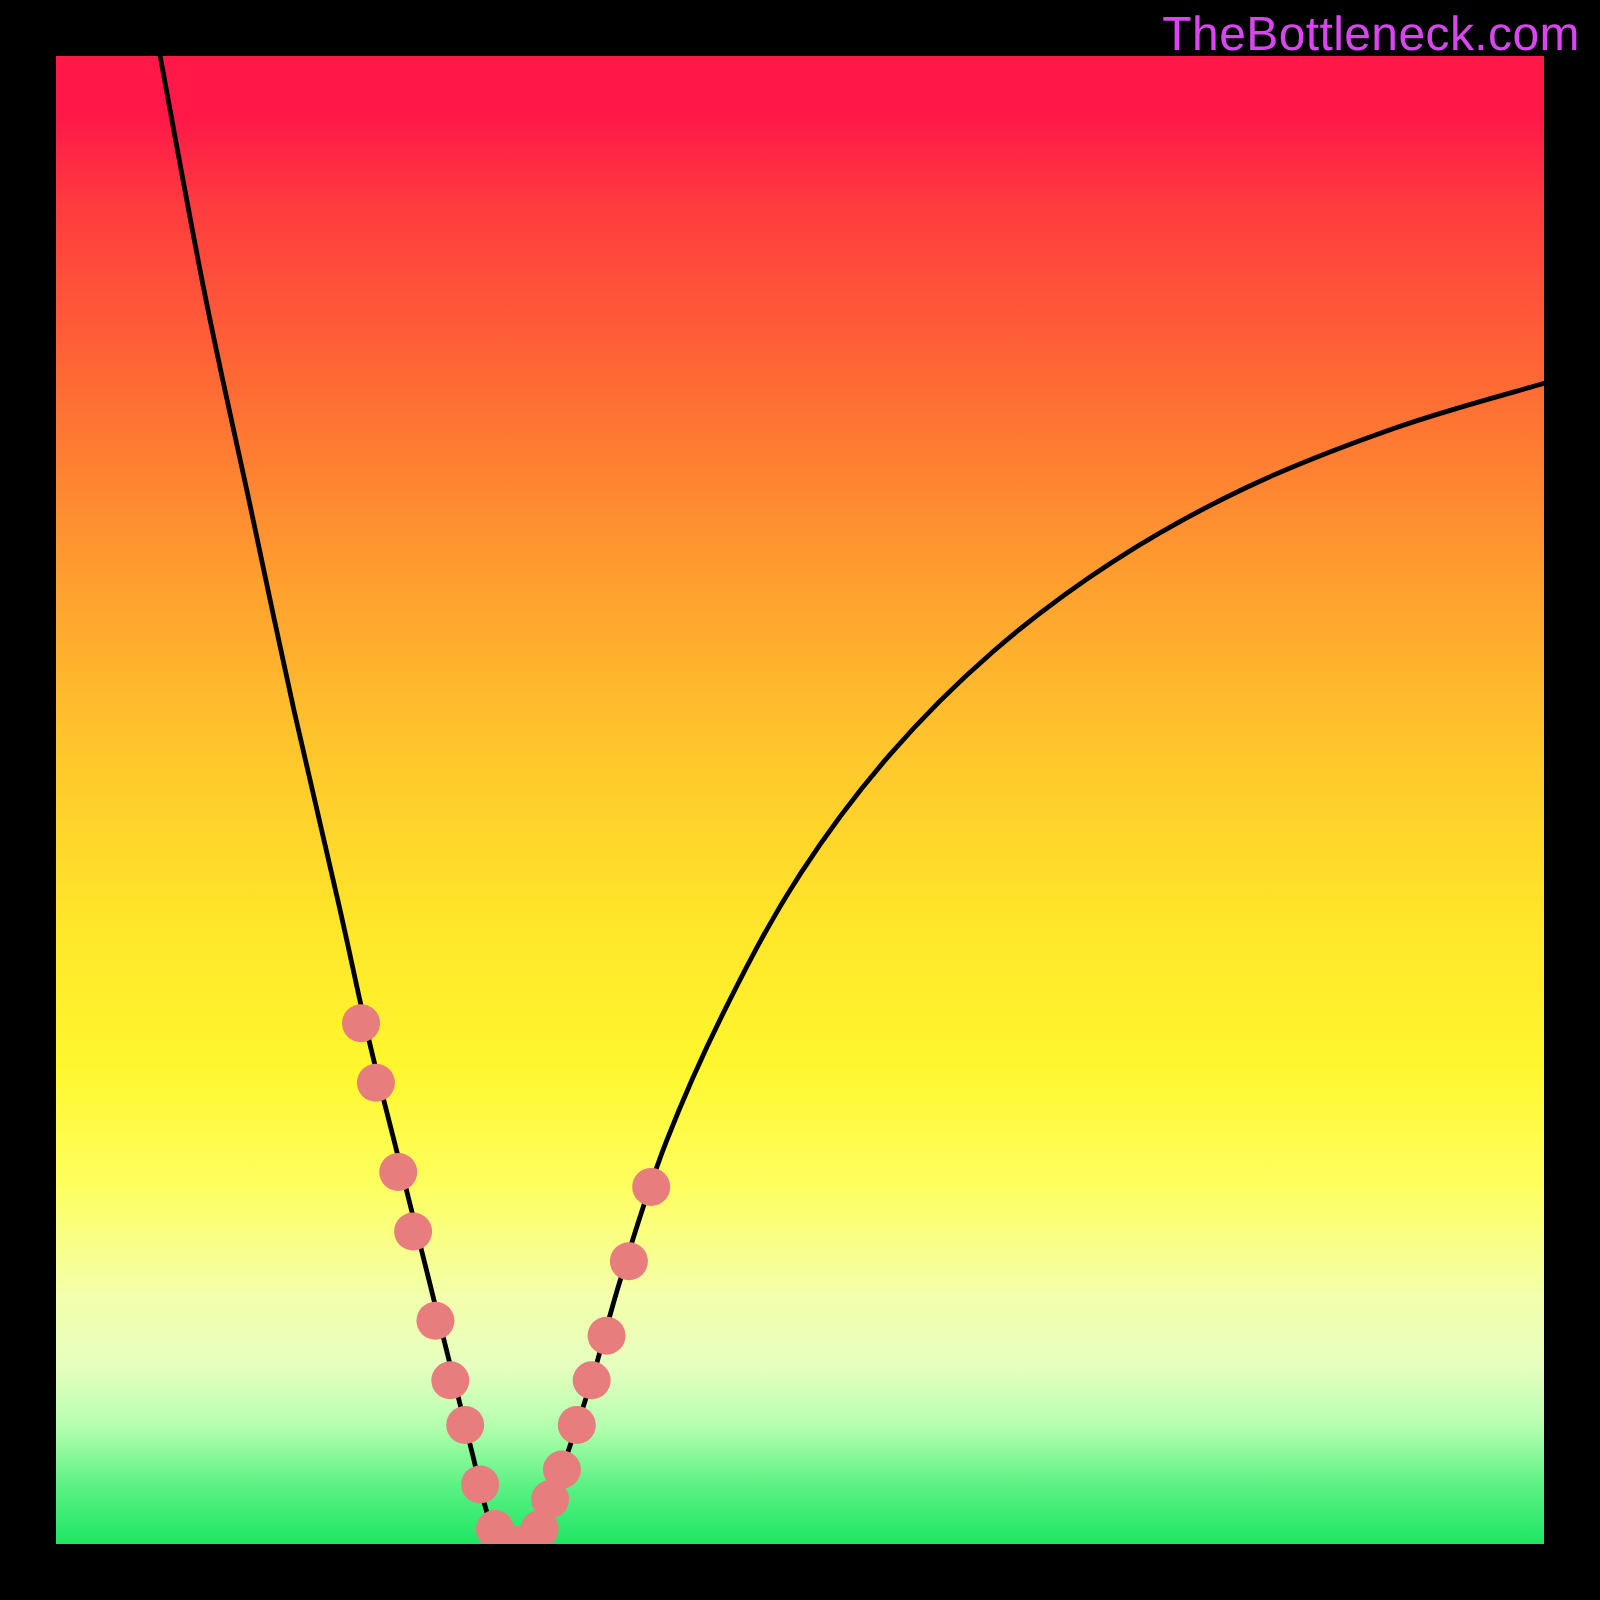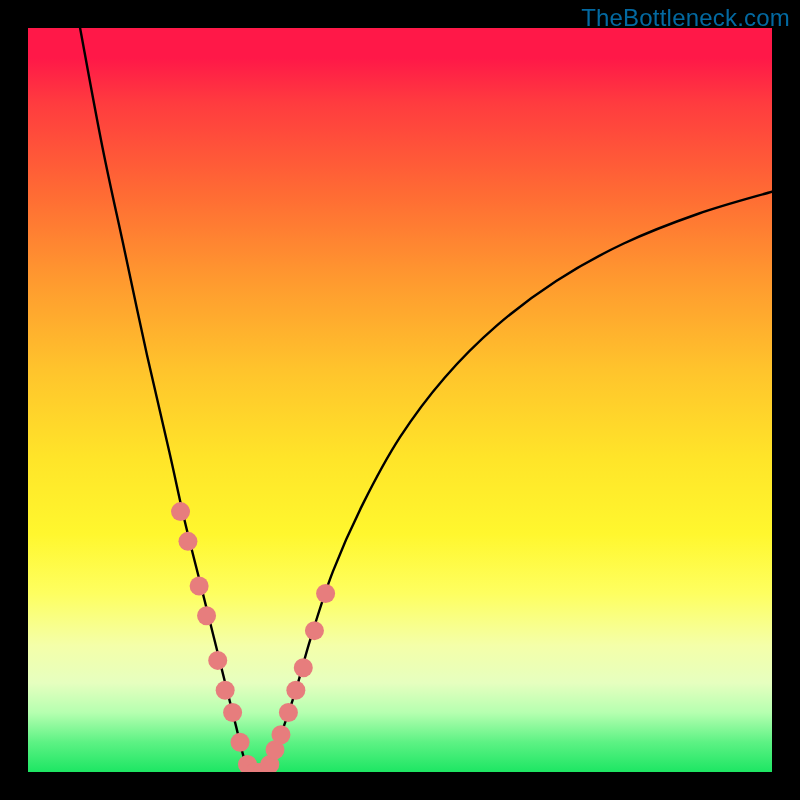--- a/index.html
+++ b/index.html
@@ -46,7 +46,7 @@
     position: absolute;
     top: 4px;
     right: 10px;
-    color: #0369a1;
+    color: #d946ef;
     font-size: 24px;
     font-weight: 500;
     letter-spacing: 0.2px;

